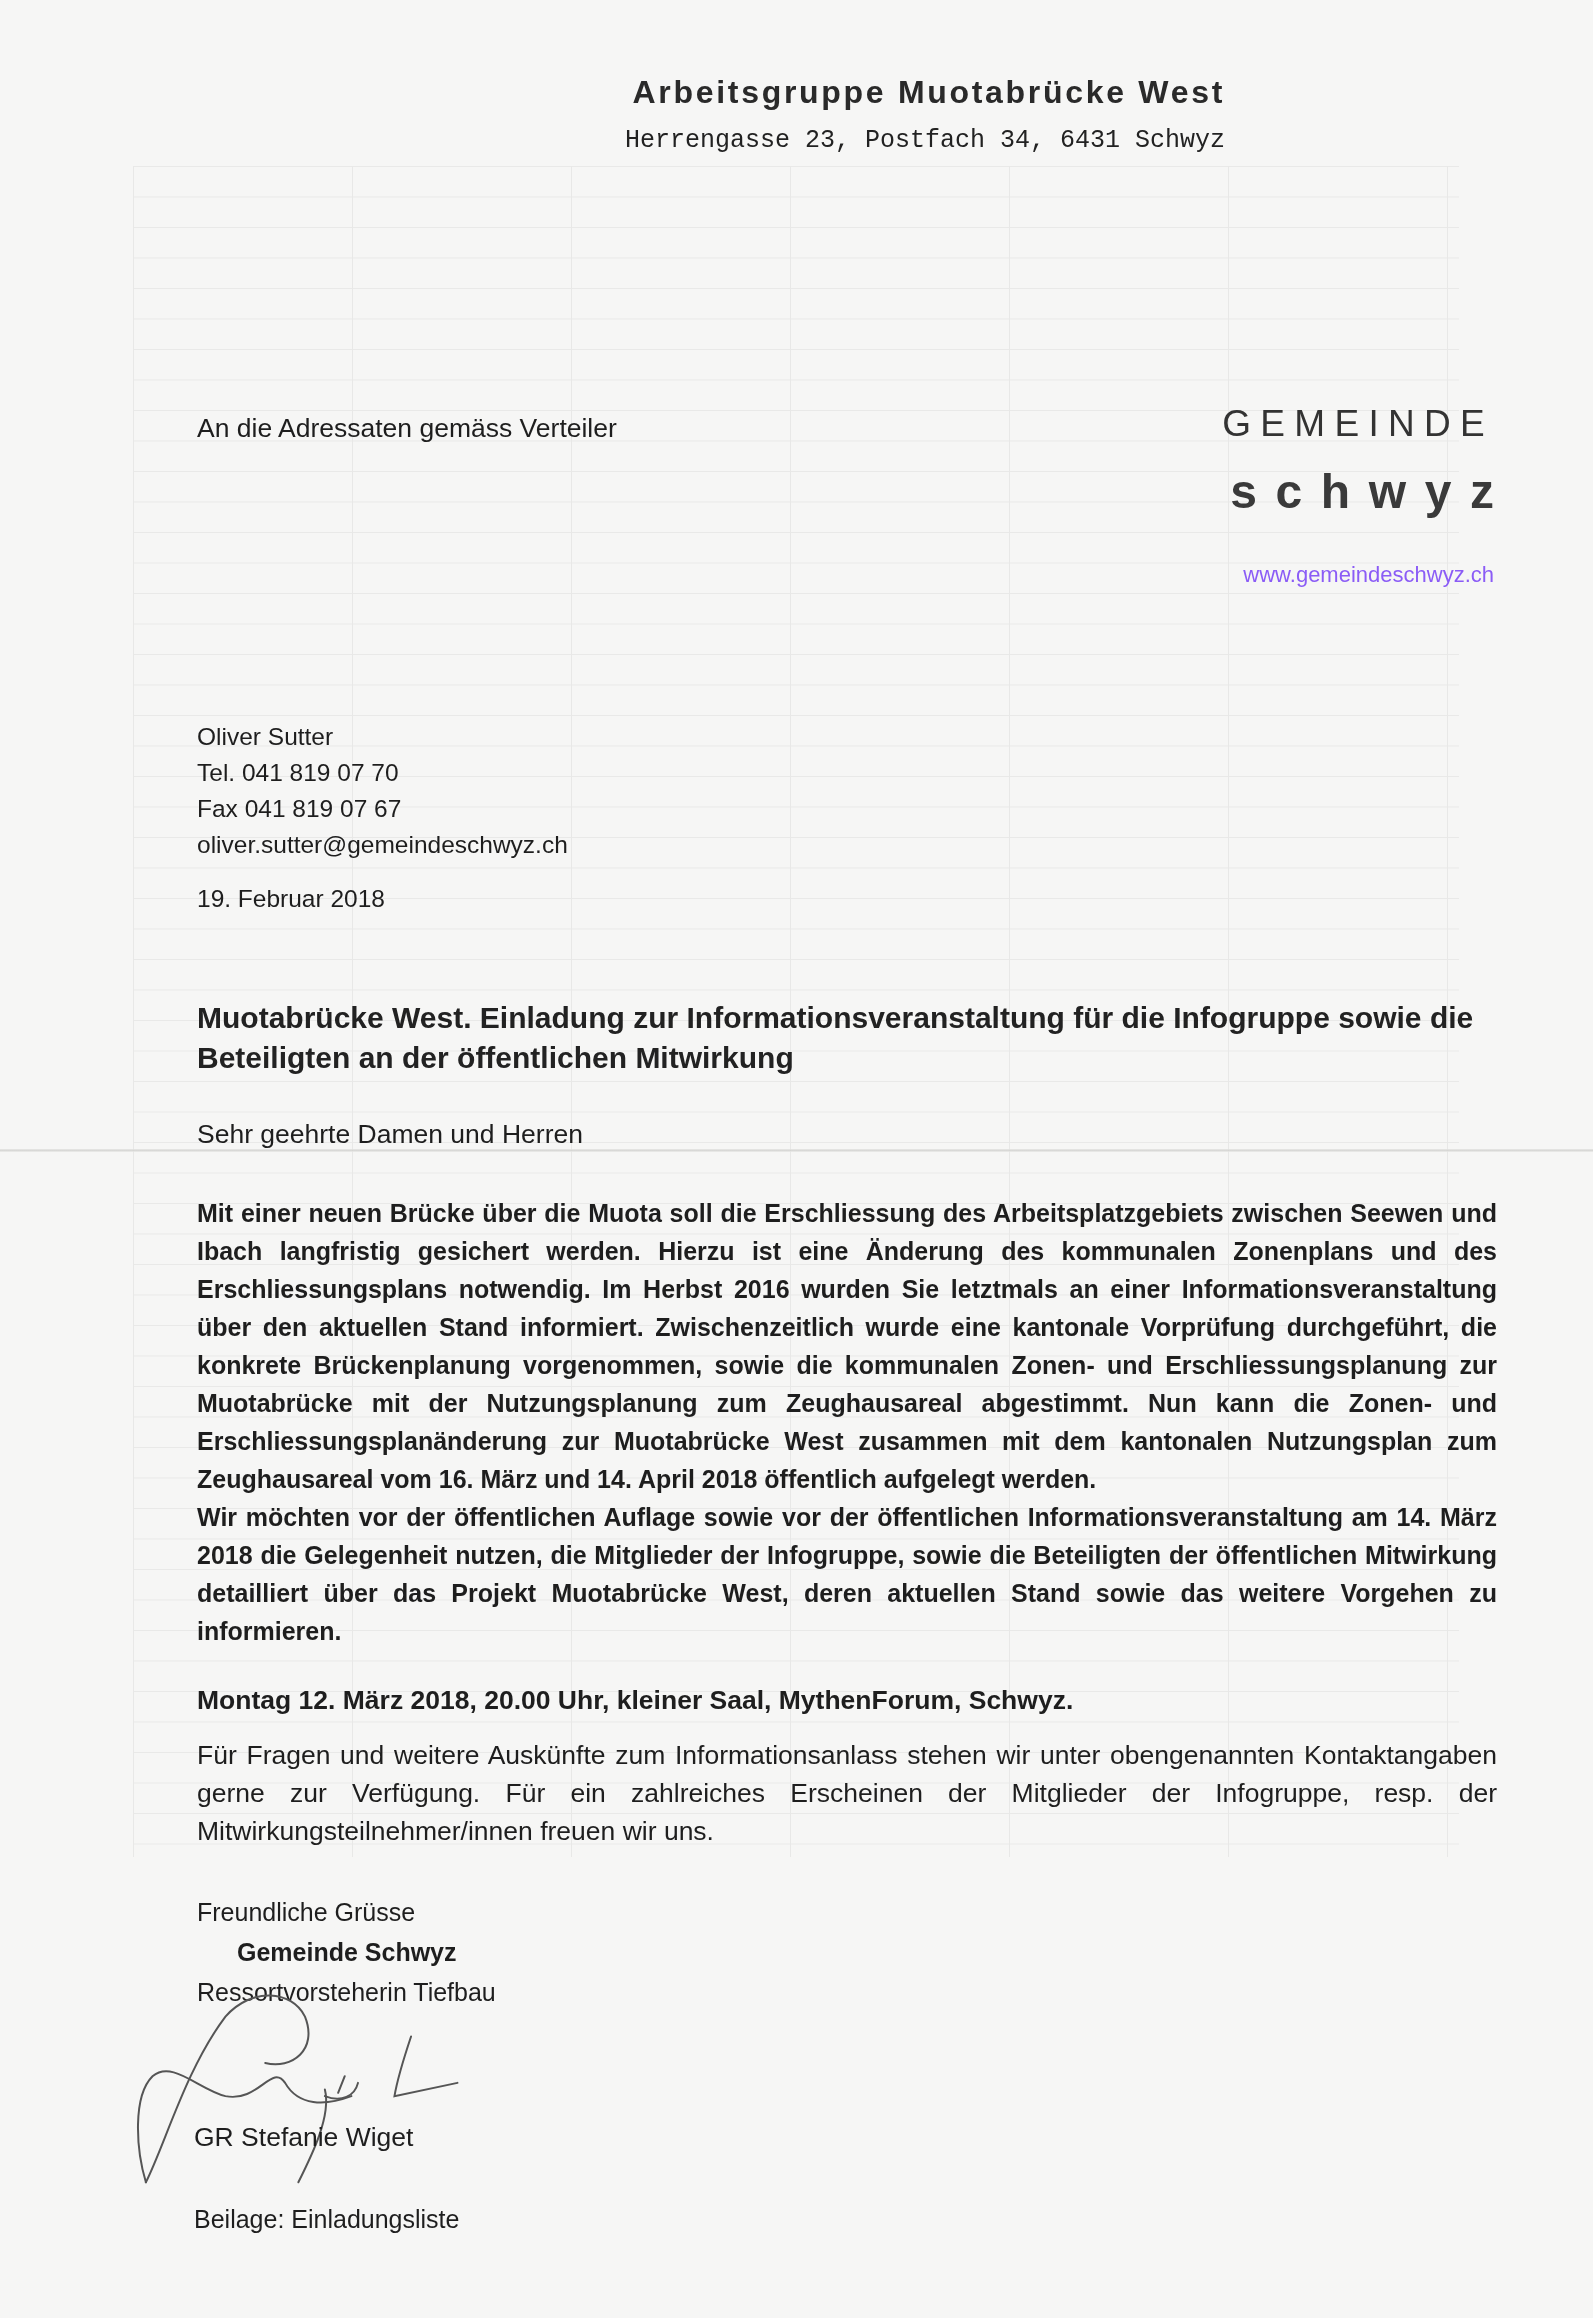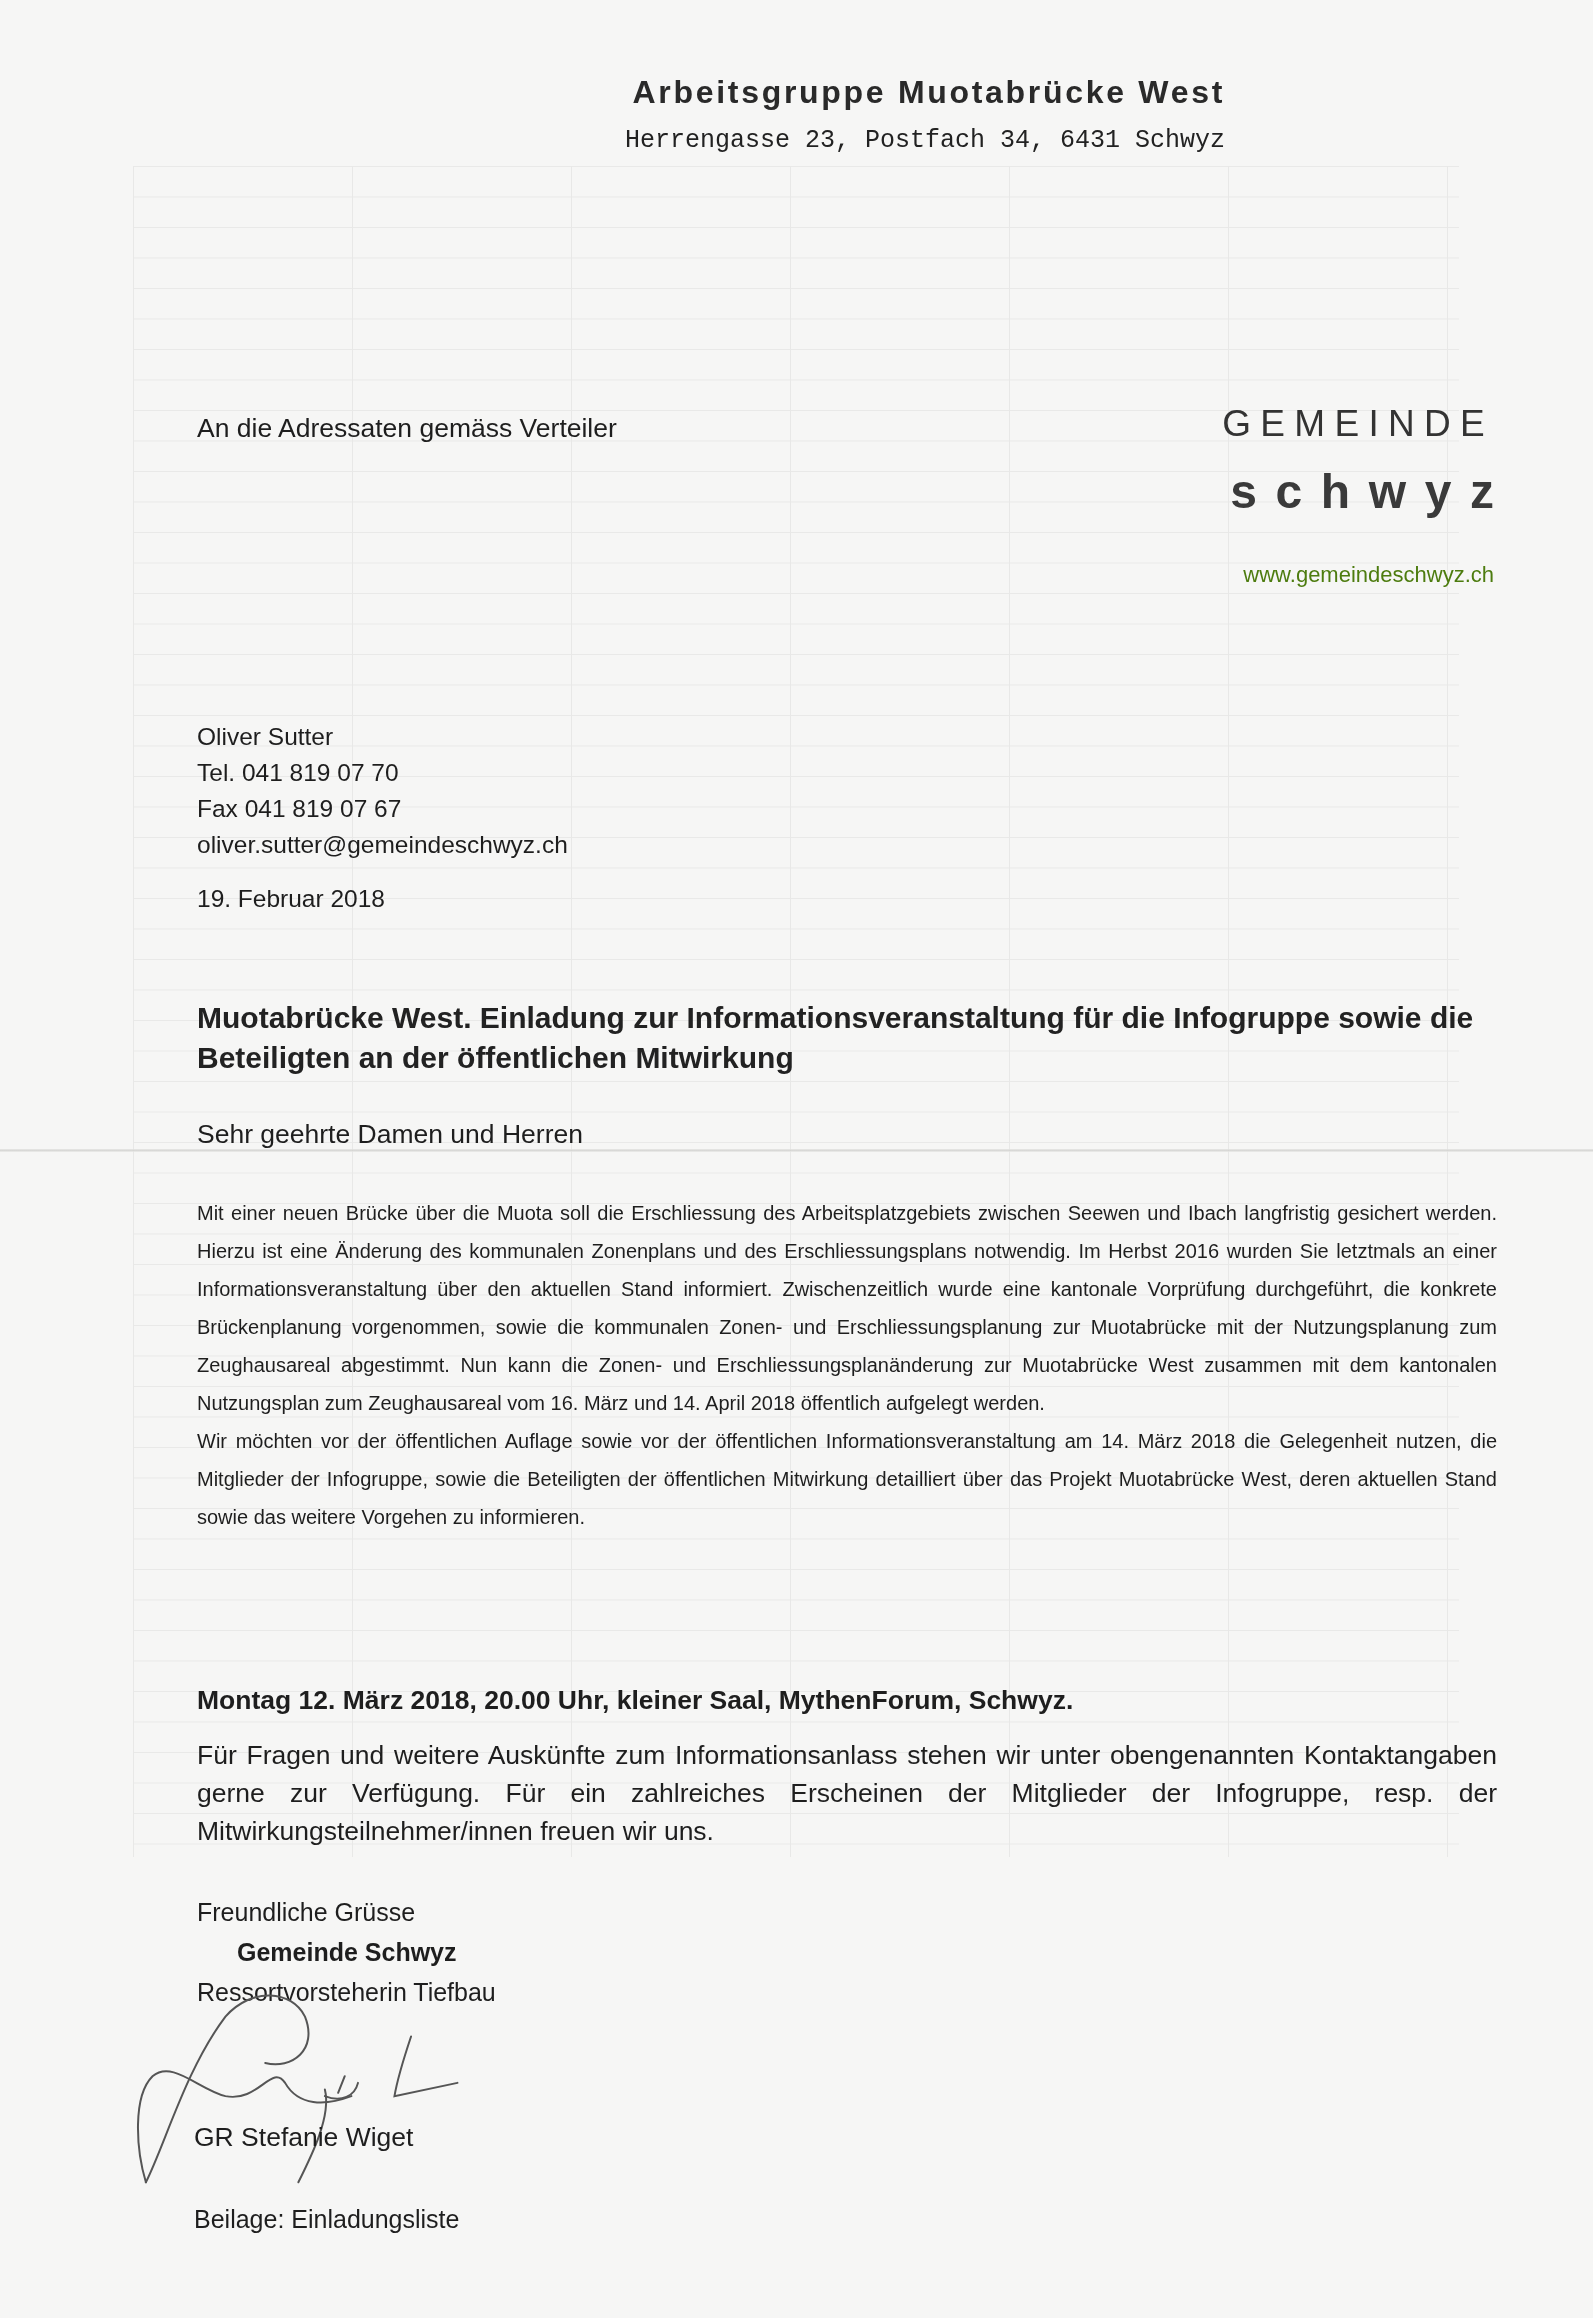--- a/index.html
+++ b/index.html
@@ -35,7 +35,7 @@
 
   .logo-top { top: 403px; right: 99px; font-size: 37px; letter-spacing: 9.3px; font-weight: normal; color: #333; }
   .logo-main { top: 464px; right: 99px; font-size: 48px; font-weight: bold; letter-spacing: 18.6px; color: #3a3a3a; margin-right: -18.6px; }
-  .logo-url { top: 562px; right: 99px; font-size: 22px; color: #4d7c0f; }
+  .logo-url { top: 562px; right: 99px; font-size: 22px; color: #8b5cf6; }
 
   .contact { left: 197px; top: 719px; font-size: 24.5px; line-height: 36px; }
   .date { left: 197px; top: 885px; font-size: 24.5px; }

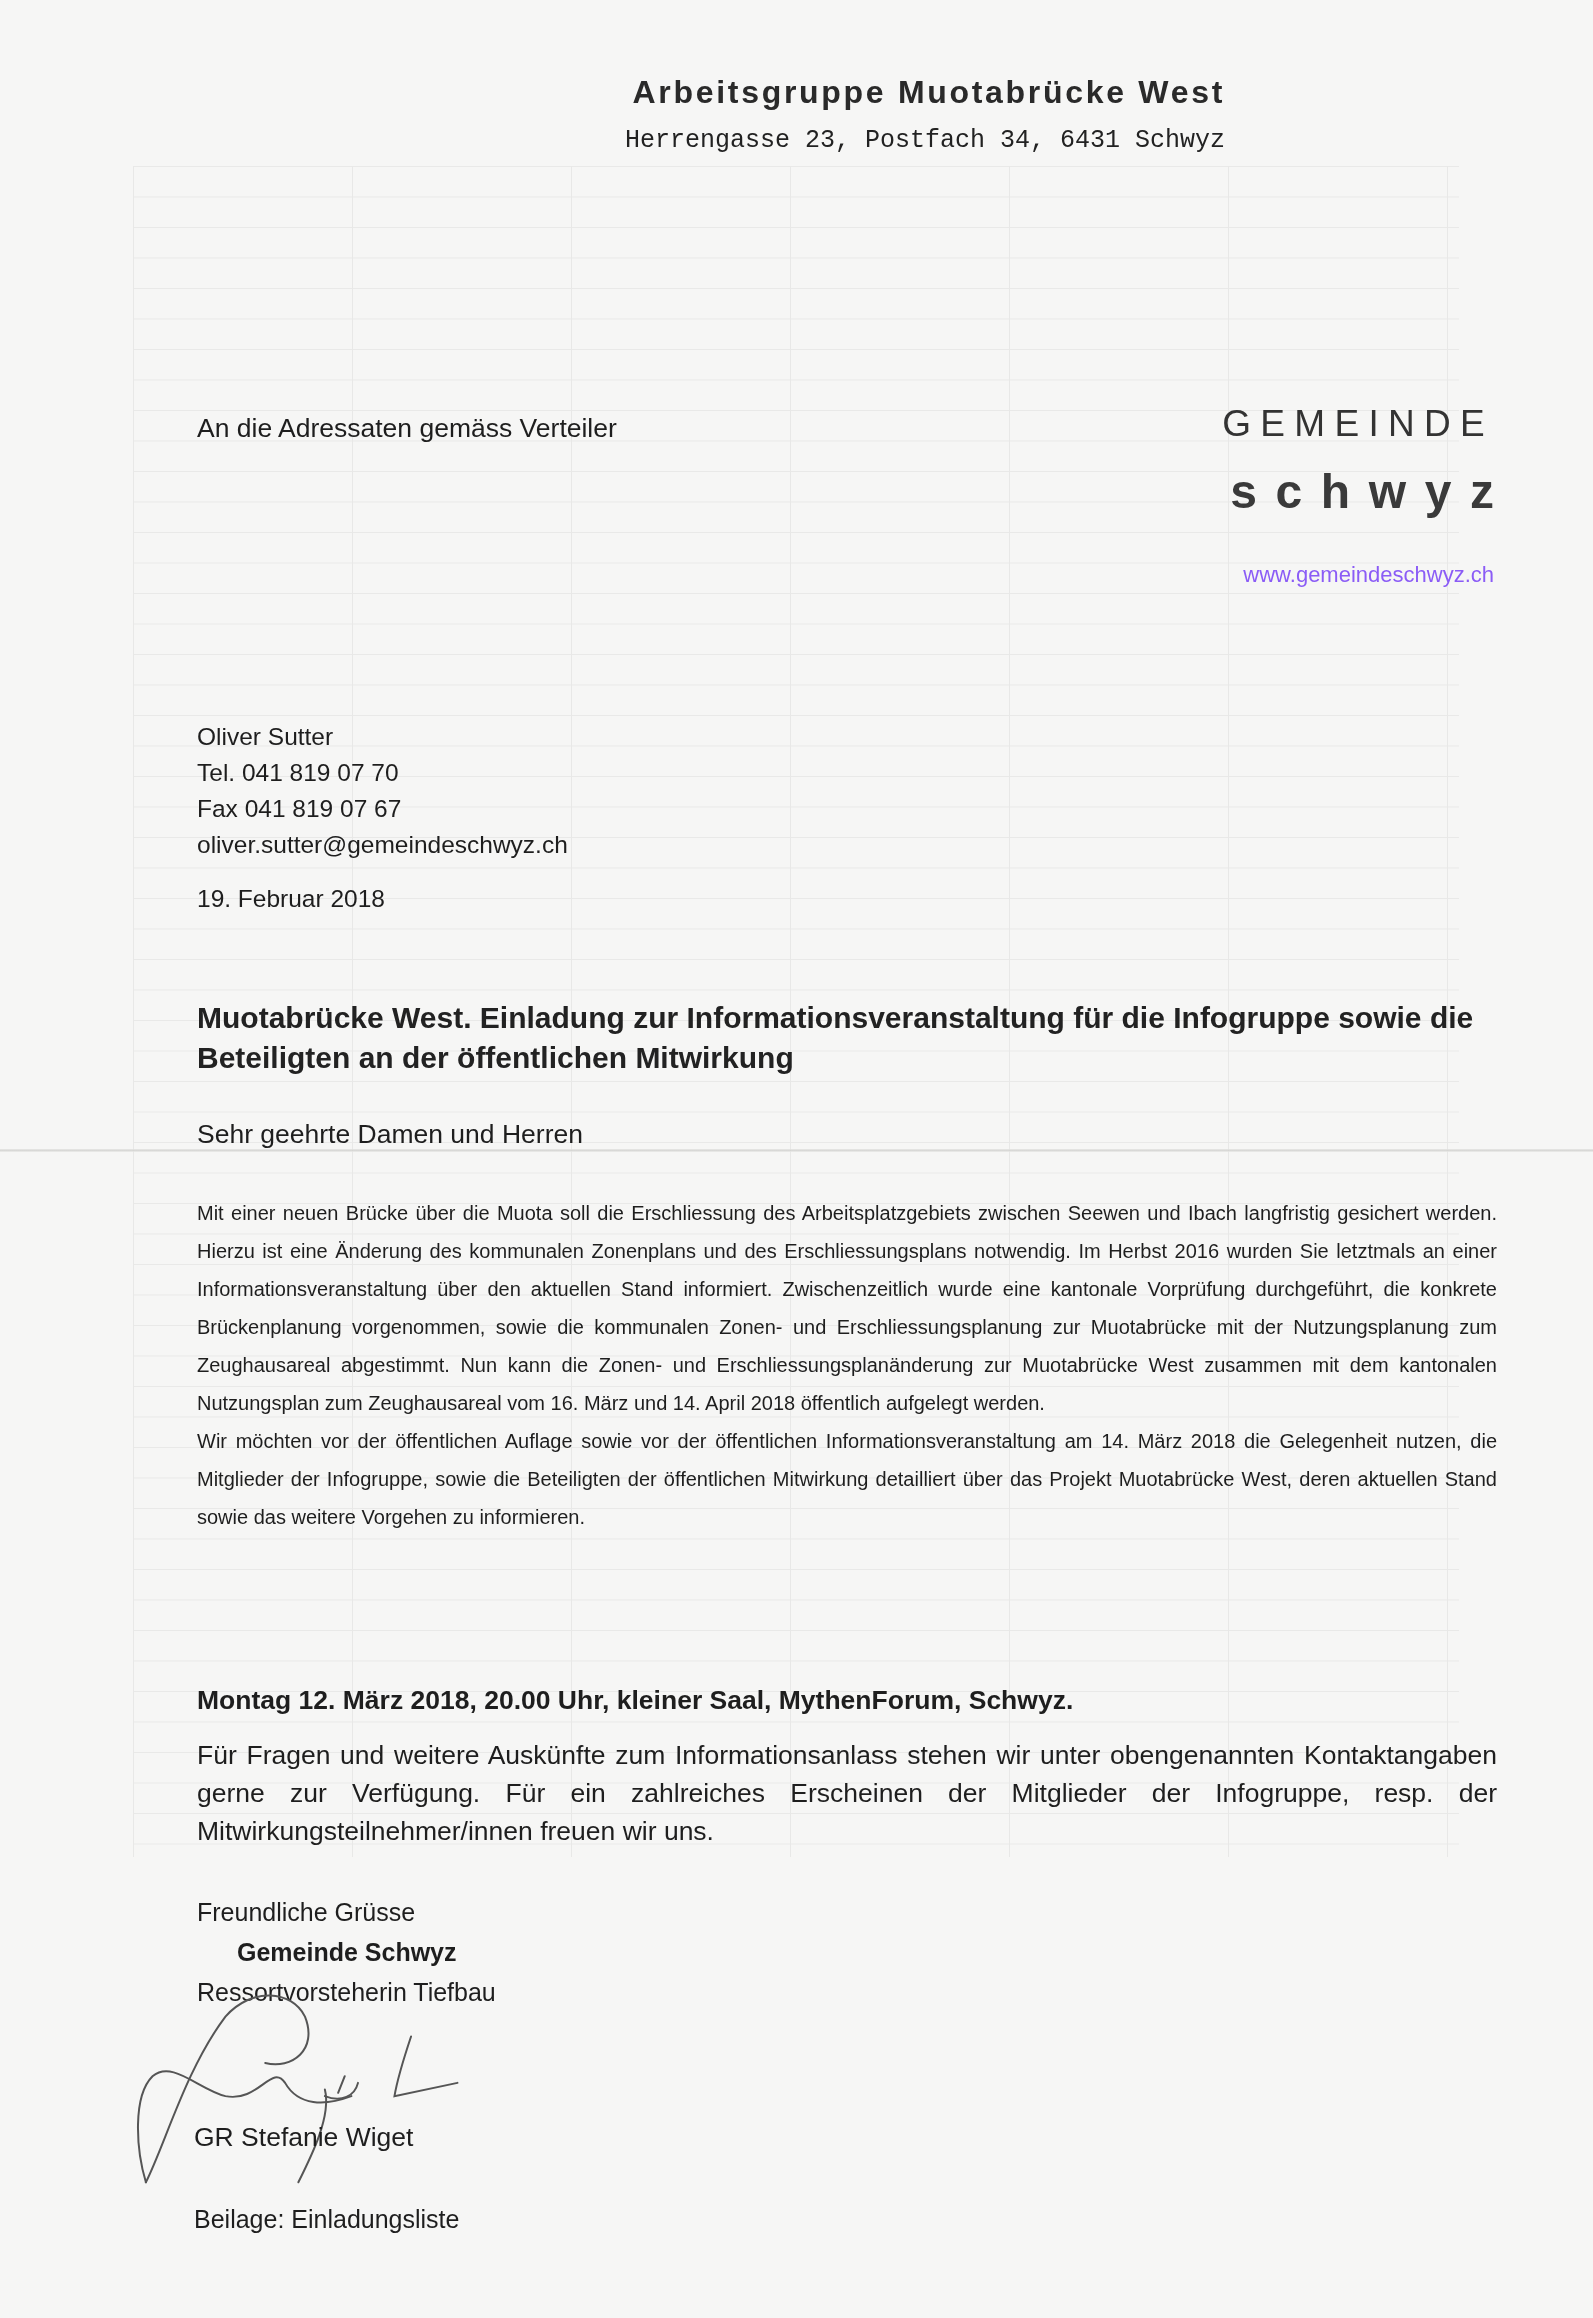--- a/index.html
+++ b/index.html
@@ -44,7 +44,7 @@
 
   .salutation { left: 197px; top: 1119px; font-size: 26.5px; }
 
-  .body { left: 197px; top: 1194px; width: 1300px; font-size: 20px; line-height: 38px; white-space: normal; text-align: justify; }
+  .body { left: 197px; top: 1194px; width: 1300px; font-size: 25px; line-height: 38px; white-space: normal; text-align: justify; font-weight: bold; }
   .body p { margin: 0; }
   .event { left: 197px; top: 1685px; font-size: 26.5px; font-weight: bold; }
   .closing-para { left: 197px; top: 1736px; width: 1300px; font-size: 26.5px; line-height: 38px; white-space: normal; text-align: justify; }

